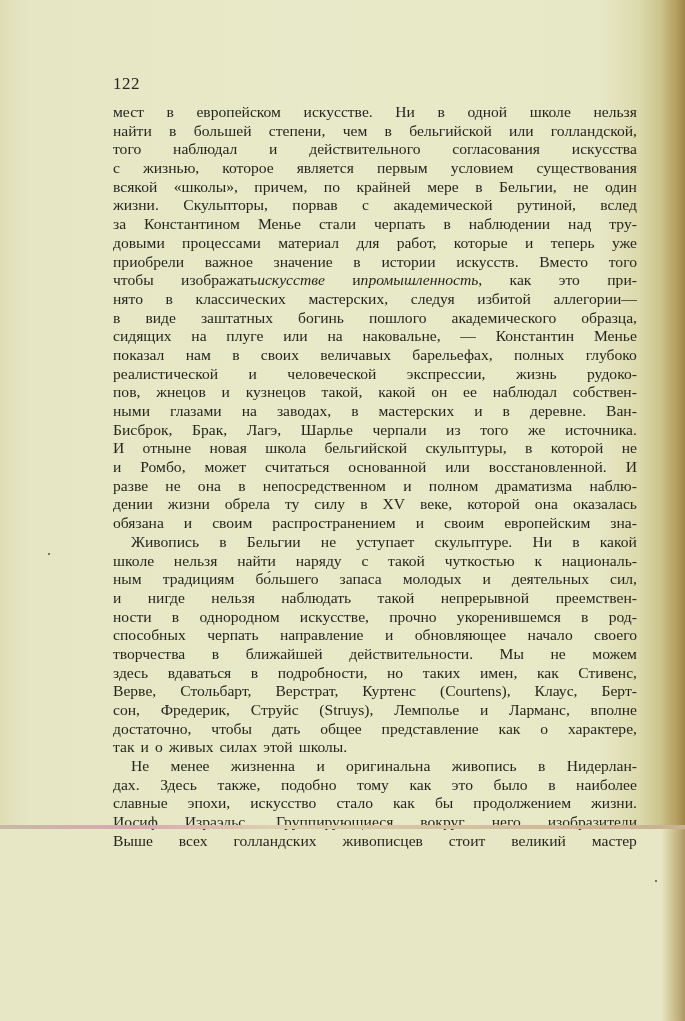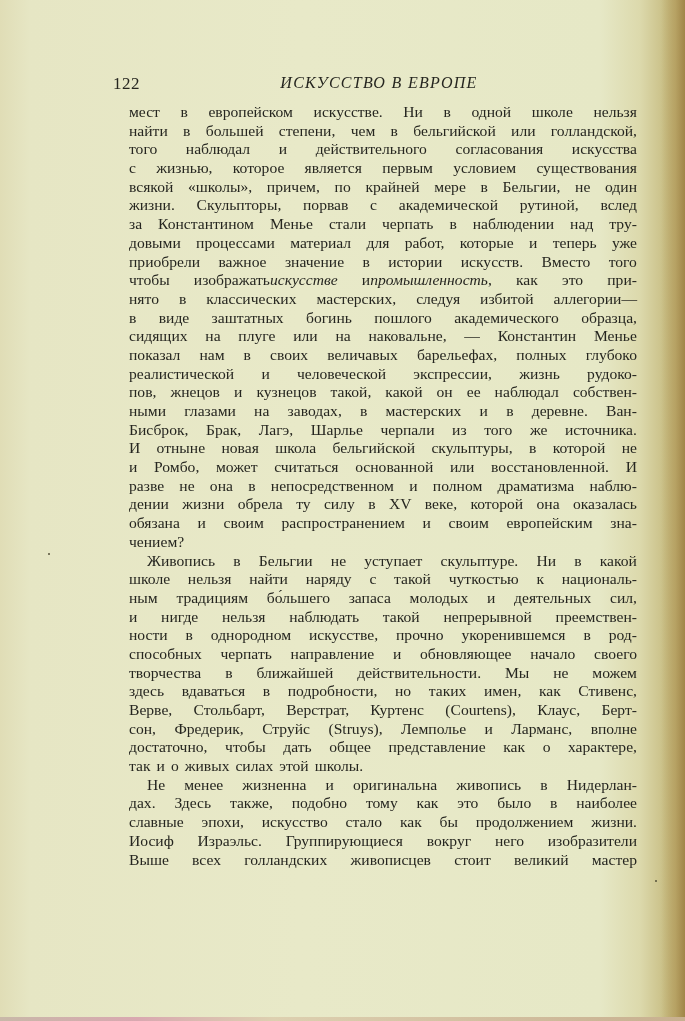--- a/index.html
+++ b/index.html
@@ -11,7 +11,7 @@
       color: #262620;
     }
     .page {
-      position: absolute; left: 0; top: 0; width: 685px; height: 1021px;
+      position: absolute; left: 0; top: 0; width: 685px; height: 829px;
       background: linear-gradient(to right, #e0ddb6 0px, #e6e6c4 30px, #e8e9c8 300px, #e6e8c6 600px, #dcd9ac 640px, #c9bf86 665px, #b8a466 685px);
     }
     .gutter {

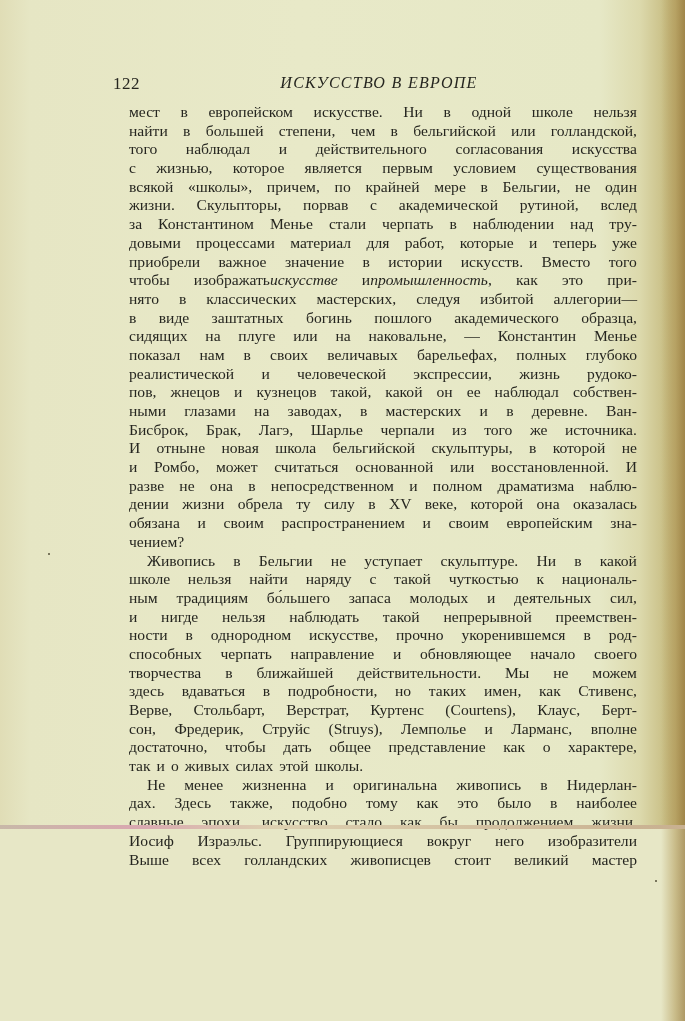--- a/index.html
+++ b/index.html
@@ -59,7 +59,6 @@
 
   <div class="header">
     <span class="page-number">122</span>
-    <div class="running-title">ИСКУССТВО В ЕВРОПЕ</div>
   </div>
 
   <div class="body-text" id="body-text">

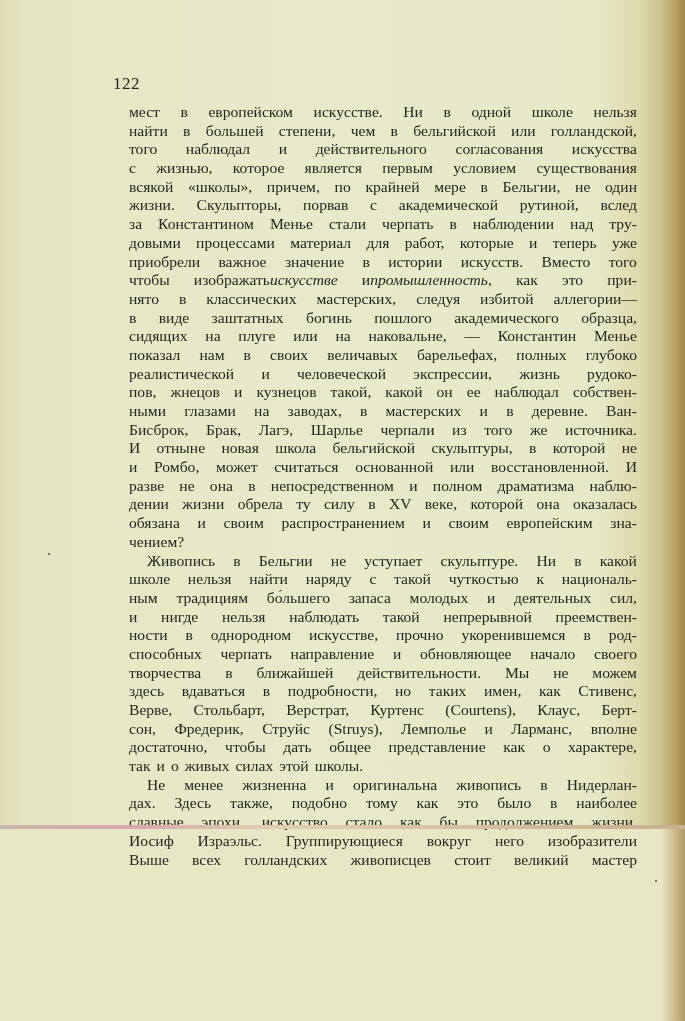--- a/index.html
+++ b/index.html
@@ -38,7 +38,7 @@
       font-size: 15.6px;
       text-align: justify; text-align-last: justify;
       white-space: nowrap; overflow: visible;
-      display: flex; justify-content: space-between; margin-left: 16px;
+      display: flex; justify-content: space-between;
     }
     .line.last { text-align-last: left; justify-content: flex-start; }
     .line.indent { padding-left: 18px; }

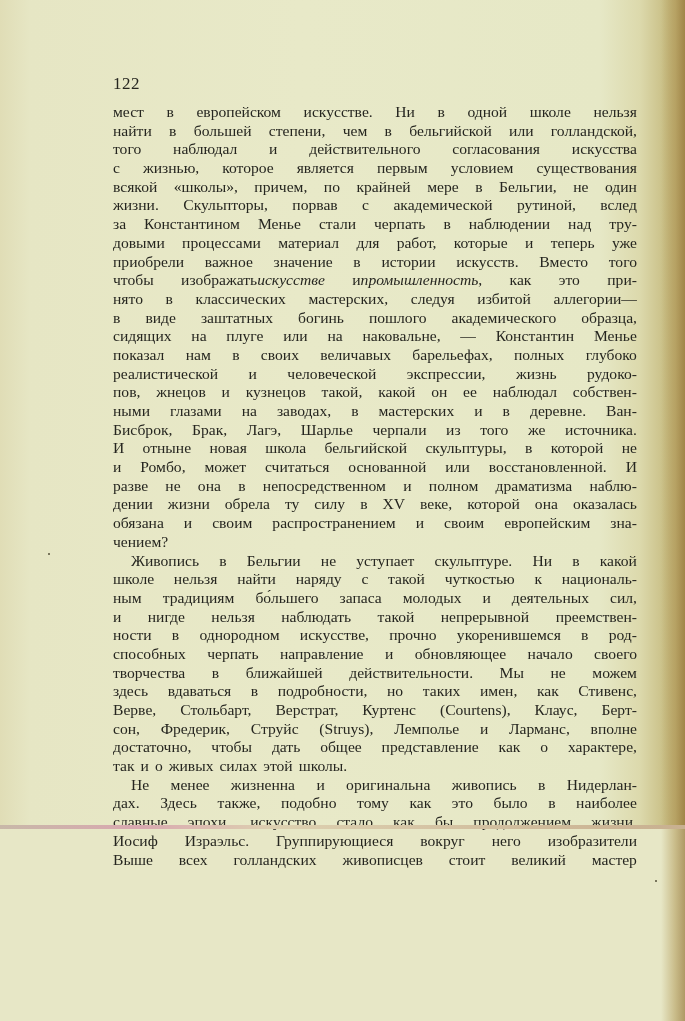--- a/index.html
+++ b/index.html
@@ -299,9 +299,6 @@
         <span class="w">европейским</span>
         <span class="w">зна-</span>
       </div>
-      <div class="line last">
-        <span class="w">чением?</span>
-      </div>
       <div class="line indent">
         <span class="w">Живопись</span>
         <span class="w">в</span>

